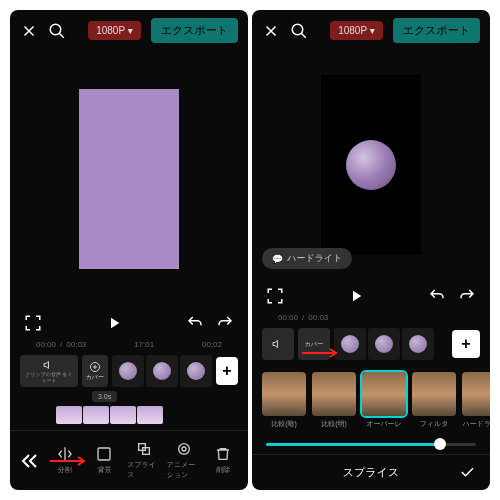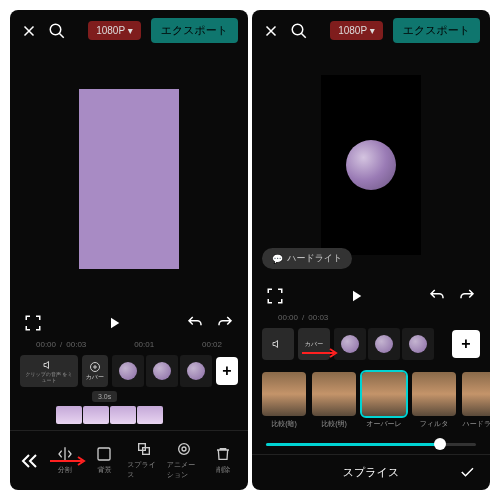--- a/index.html
+++ b/index.html
@@ -100,7 +100,7 @@
     <span>/</span>
     <span>00:03</span>
     <div class="spacer"></div>
-    <span>00:01</span>
+    <span>17:01</span>
     <div class="spacer"></div>
     <span>00:02</span>
   </div>

